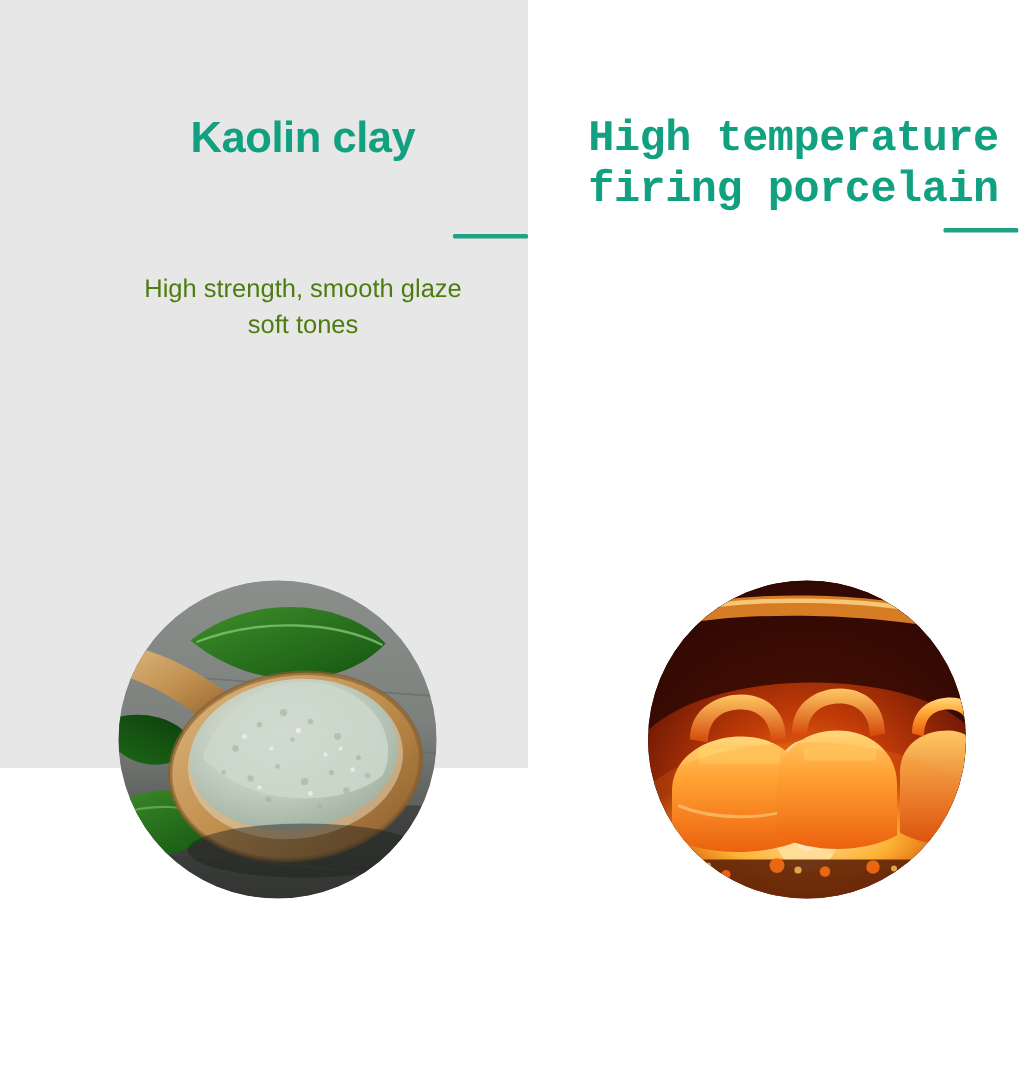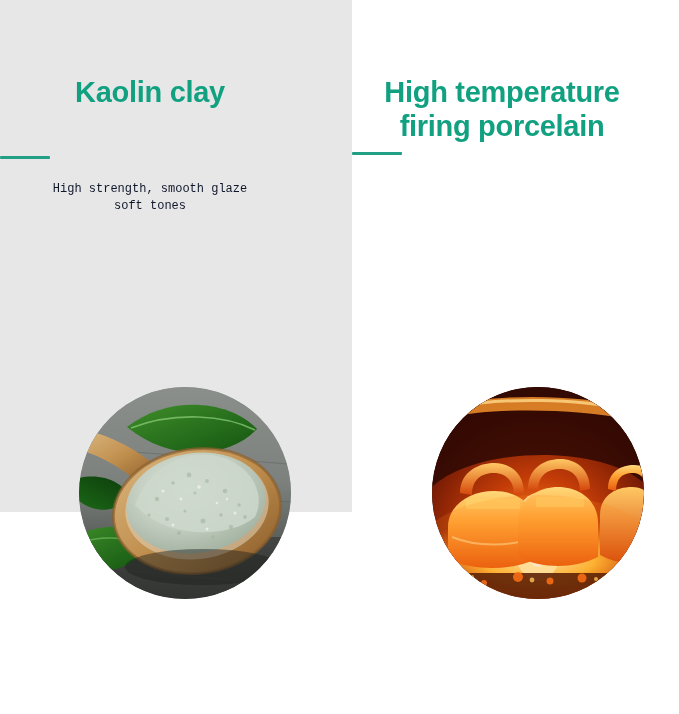--- a/index.html
+++ b/index.html
@@ -27,7 +27,7 @@
     box-sizing: border-box;
     display: flex;
     flex-direction: column;
-    align-items: flex-start;
+    align-items: flex-end;
   }
   .feature-panel.left {
     width: 352px;

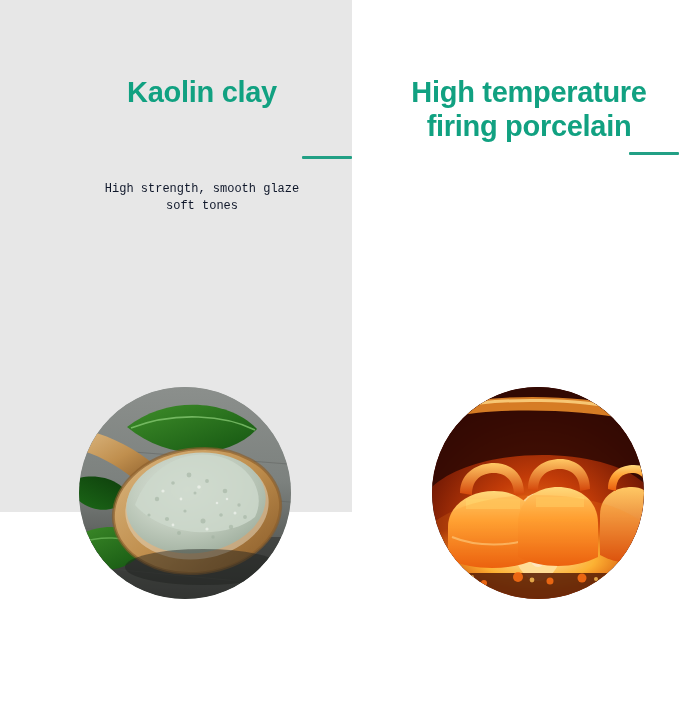--- a/index.html
+++ b/index.html
@@ -220,7 +220,7 @@
 
   <section class="feature-panel right">
 
-    <h2 class="feature-heading" style="white-space: pre-line;">High temperature
+    <h2 class="feature-heading" style="white-space: pre-line; font-family: Liberation Mono, monospace;">High temperature
 firing porcelain</h2>
 
     <hr class="feature-divider">

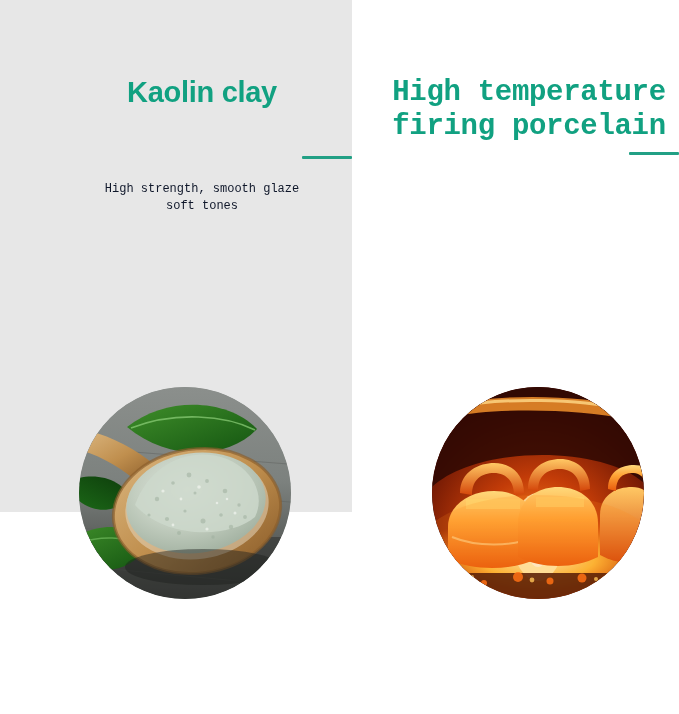--- a/index.html
+++ b/index.html
@@ -73,12 +73,11 @@
   
   .feature-body {
     margin: 0;
-    color: #0f172a;
-    font-size: 12px;
+    color: #4d7c0f;
+    font-size: 17px;
     line-height: 1.42;
     text-align: center;
     white-space: pre-line;
-    font-family: Liberation Mono, monospace;
   }
   .left .feature-body {
     margin-top: 22px;

